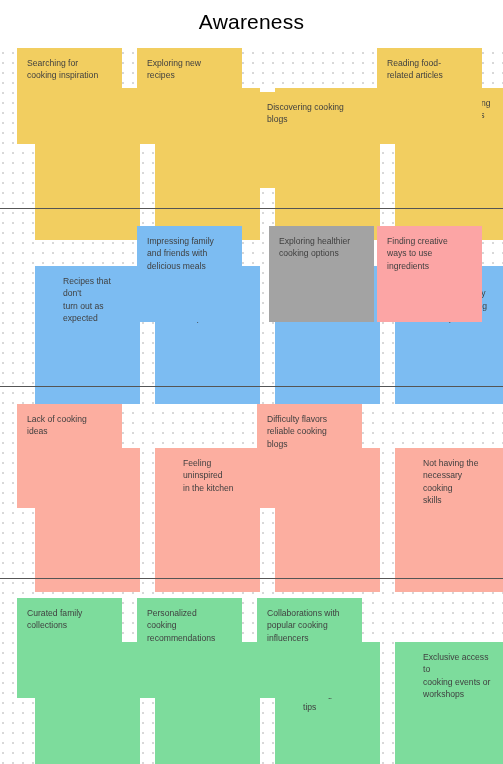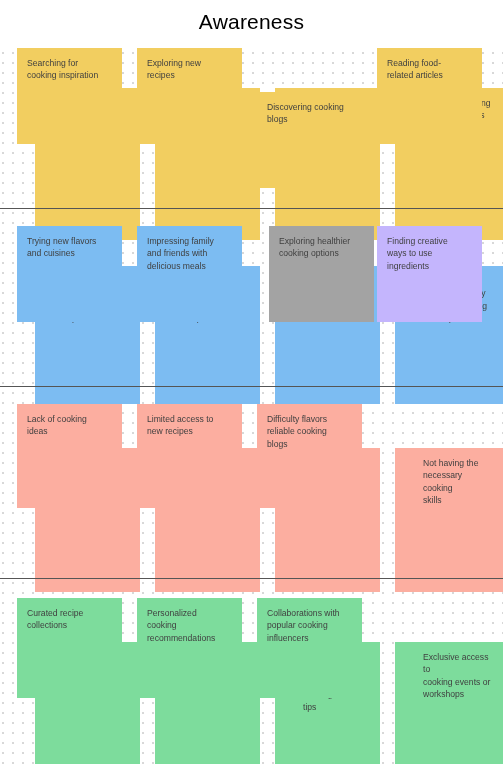--- a/index.html
+++ b/index.html
@@ -137,10 +137,6 @@
 turn out as
 expected</div>
         </div>
-        <div class="box box-upper" style="left: 17px; width: 105px; height: 96px; background: rgb(124, 188, 242);">
-          <div class="box-text">Trying new flavors
-and cuisines</div>
-        </div>
       </div>
       <div class="card" style="left: 0px; width: 503px; height: 178px;">
         <div class="box box-lower" style="left: 155px; width: 105px; top: 40px; height: 138px; background: rgb(124, 188, 242);">

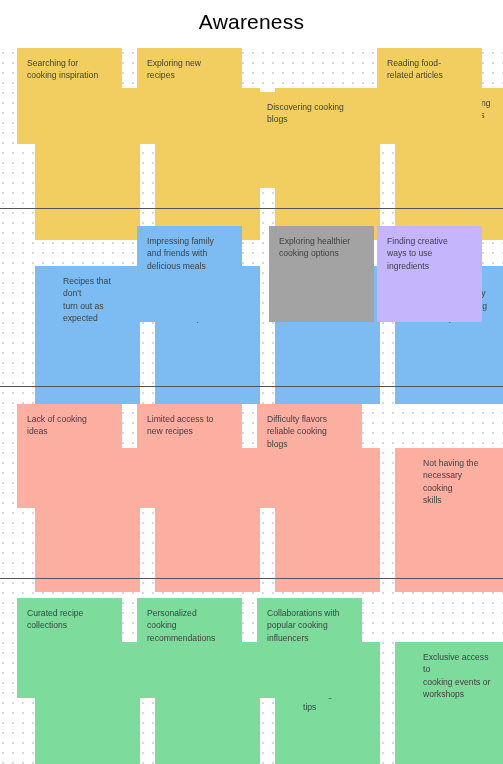--- a/index.html
+++ b/index.html
@@ -168,7 +168,7 @@
 complex cooking
 techniques</div>
         </div>
-        <div class="box box-upper" style="left: 377px; width: 105px; height: 96px; background: #c4b5fd;">
+        <div class="box box-upper" style="left: 377px; width: 105px; height: 96px; background: #fca5a5;">
           <div class="box-text">Finding creative
 ways to use
 ingredients</div>

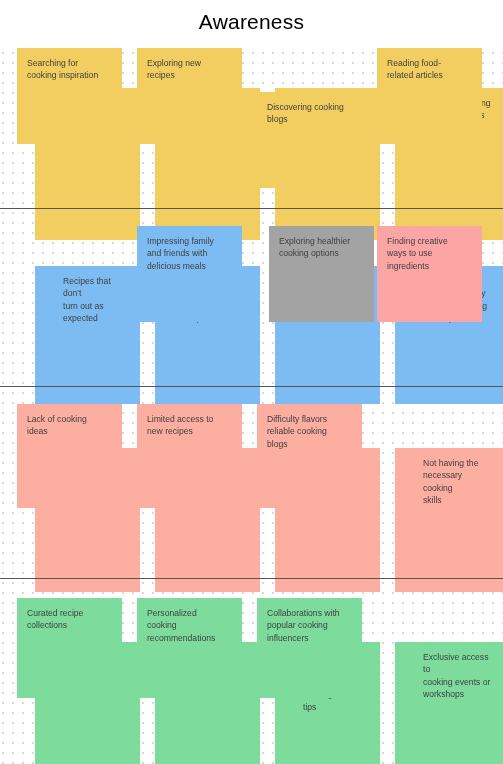--- a/index.html
+++ b/index.html
@@ -192,10 +192,6 @@
           <div class="box-text">Feeling uninspired
 in the kitchen</div>
         </div>
-        <div class="box box-upper" style="left: 137px; width: 105px; height: 104px; background: rgb(252, 174, 160);">
-          <div class="box-text">Limited access to
-new recipes</div>
-        </div>
       </div>
       <div class="card" style="left: 0px; width: 503px; height: 188px;">
         <div class="box box-lower" style="left: 275px; width: 105px; top: 44px; height: 144px; background: rgb(252, 174, 160);">

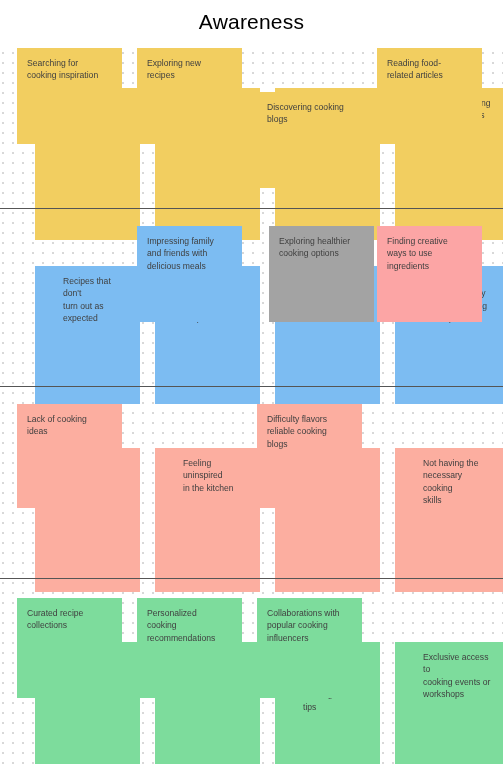--- a/index.html
+++ b/index.html
@@ -220,7 +220,7 @@
 tutorials</div>
         </div>
         <div class="box box-upper" style="left: 17px; width: 105px; height: 100px; background: rgb(125, 220, 156);">
-          <div class="box-text">Curated recipe
+          <div class="box-text">Curated family
 collections</div>
         </div>
       </div>

